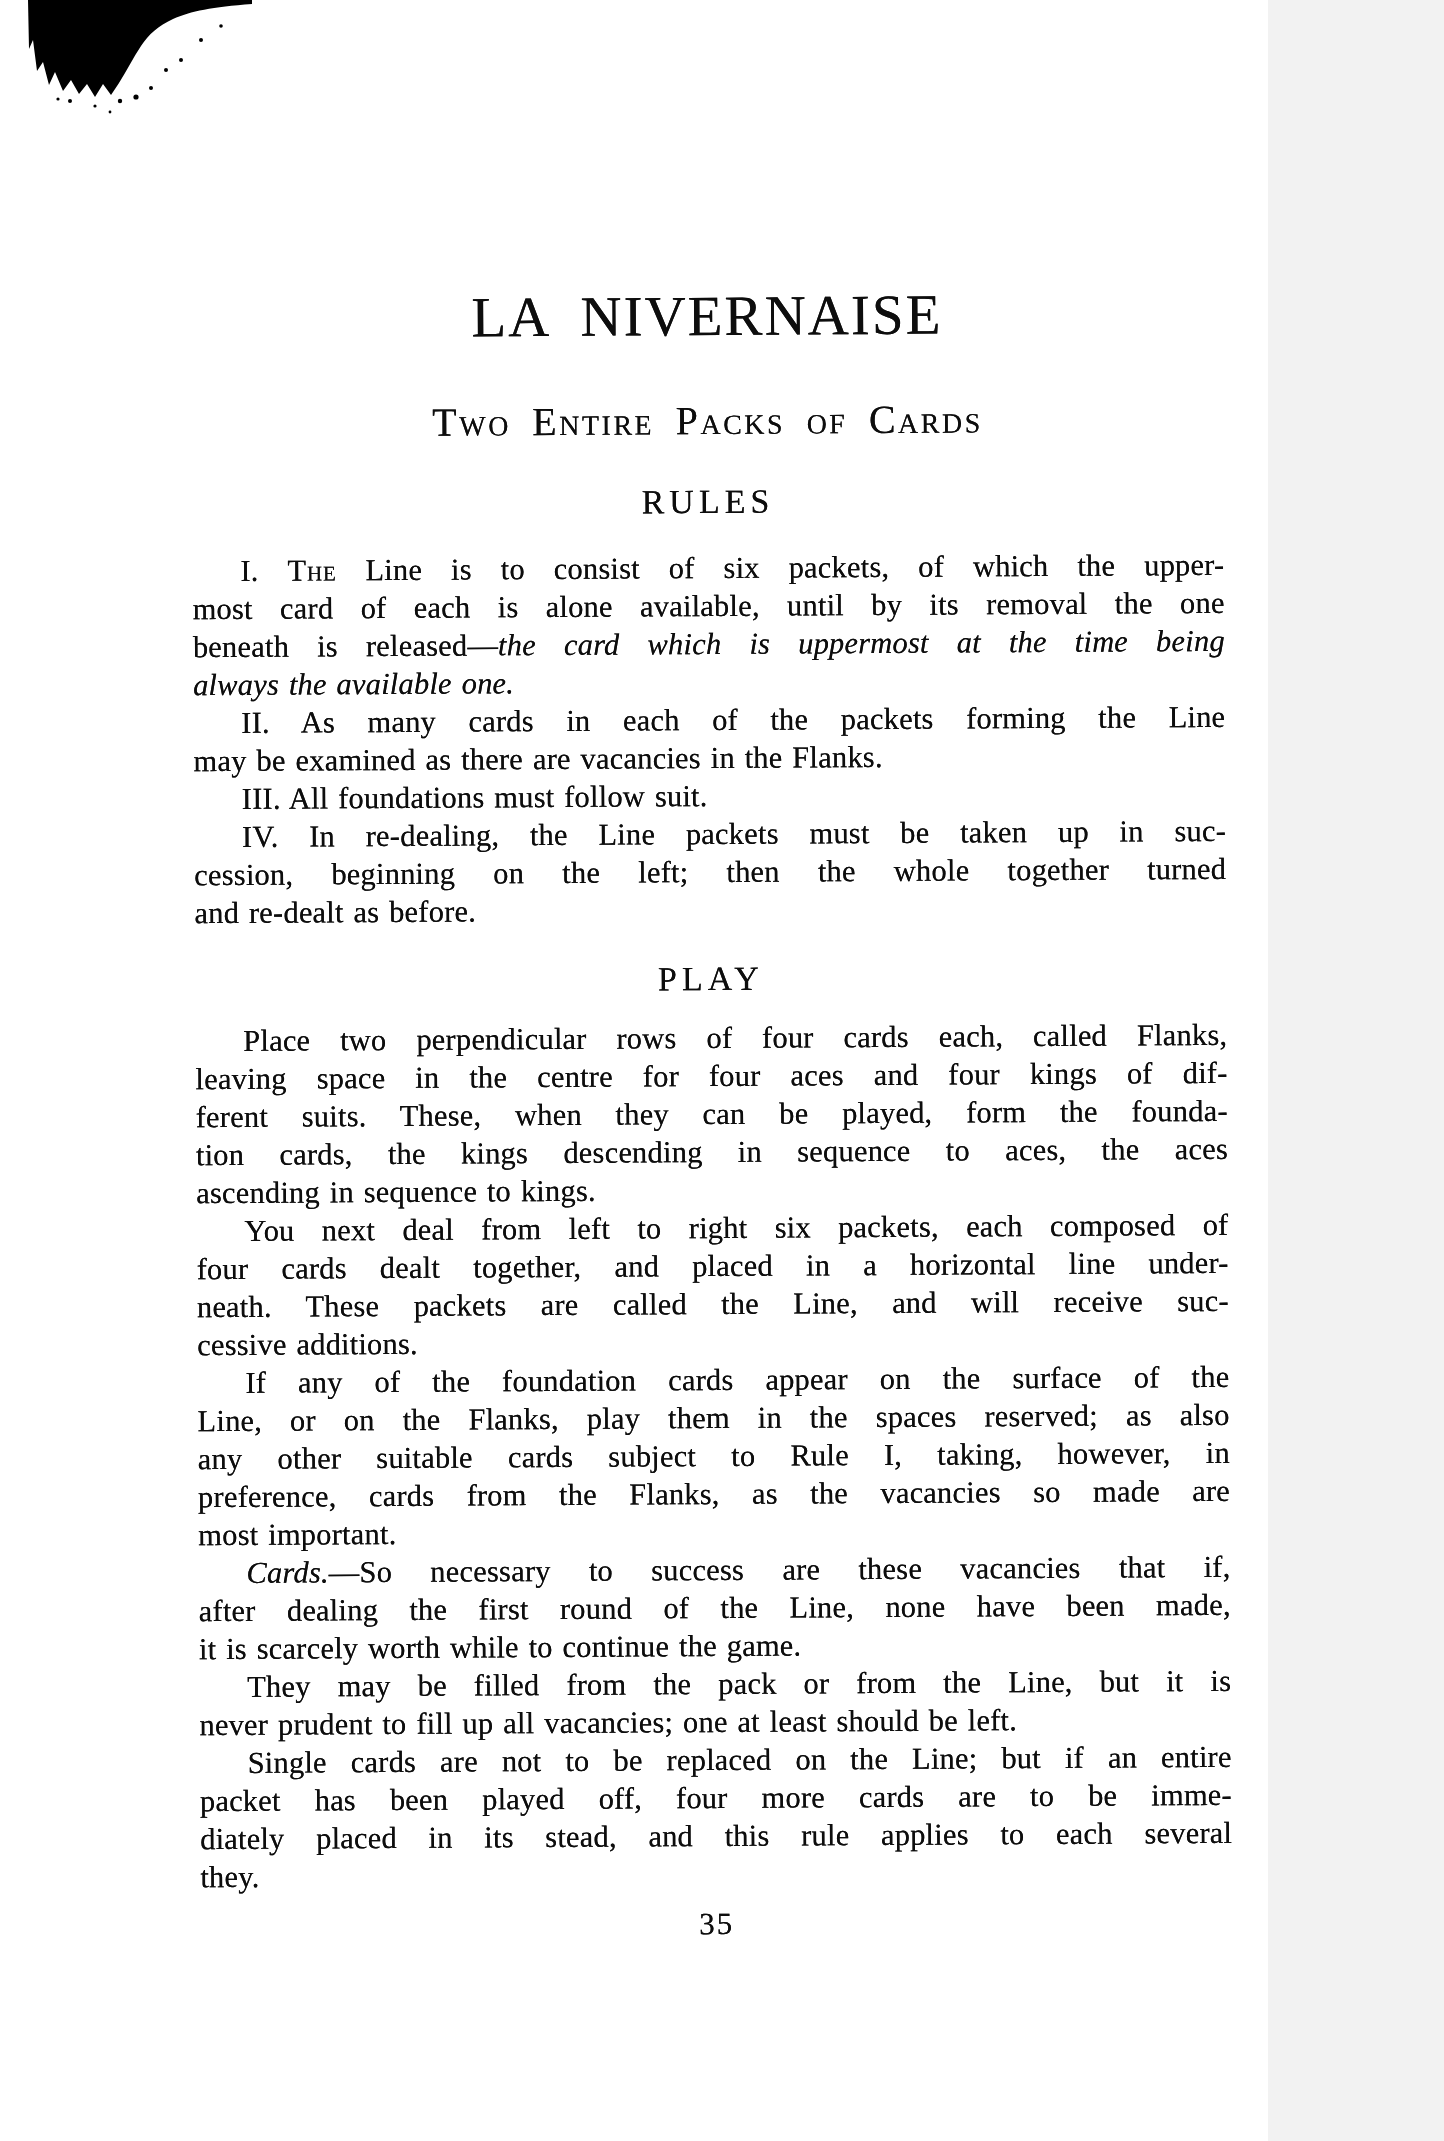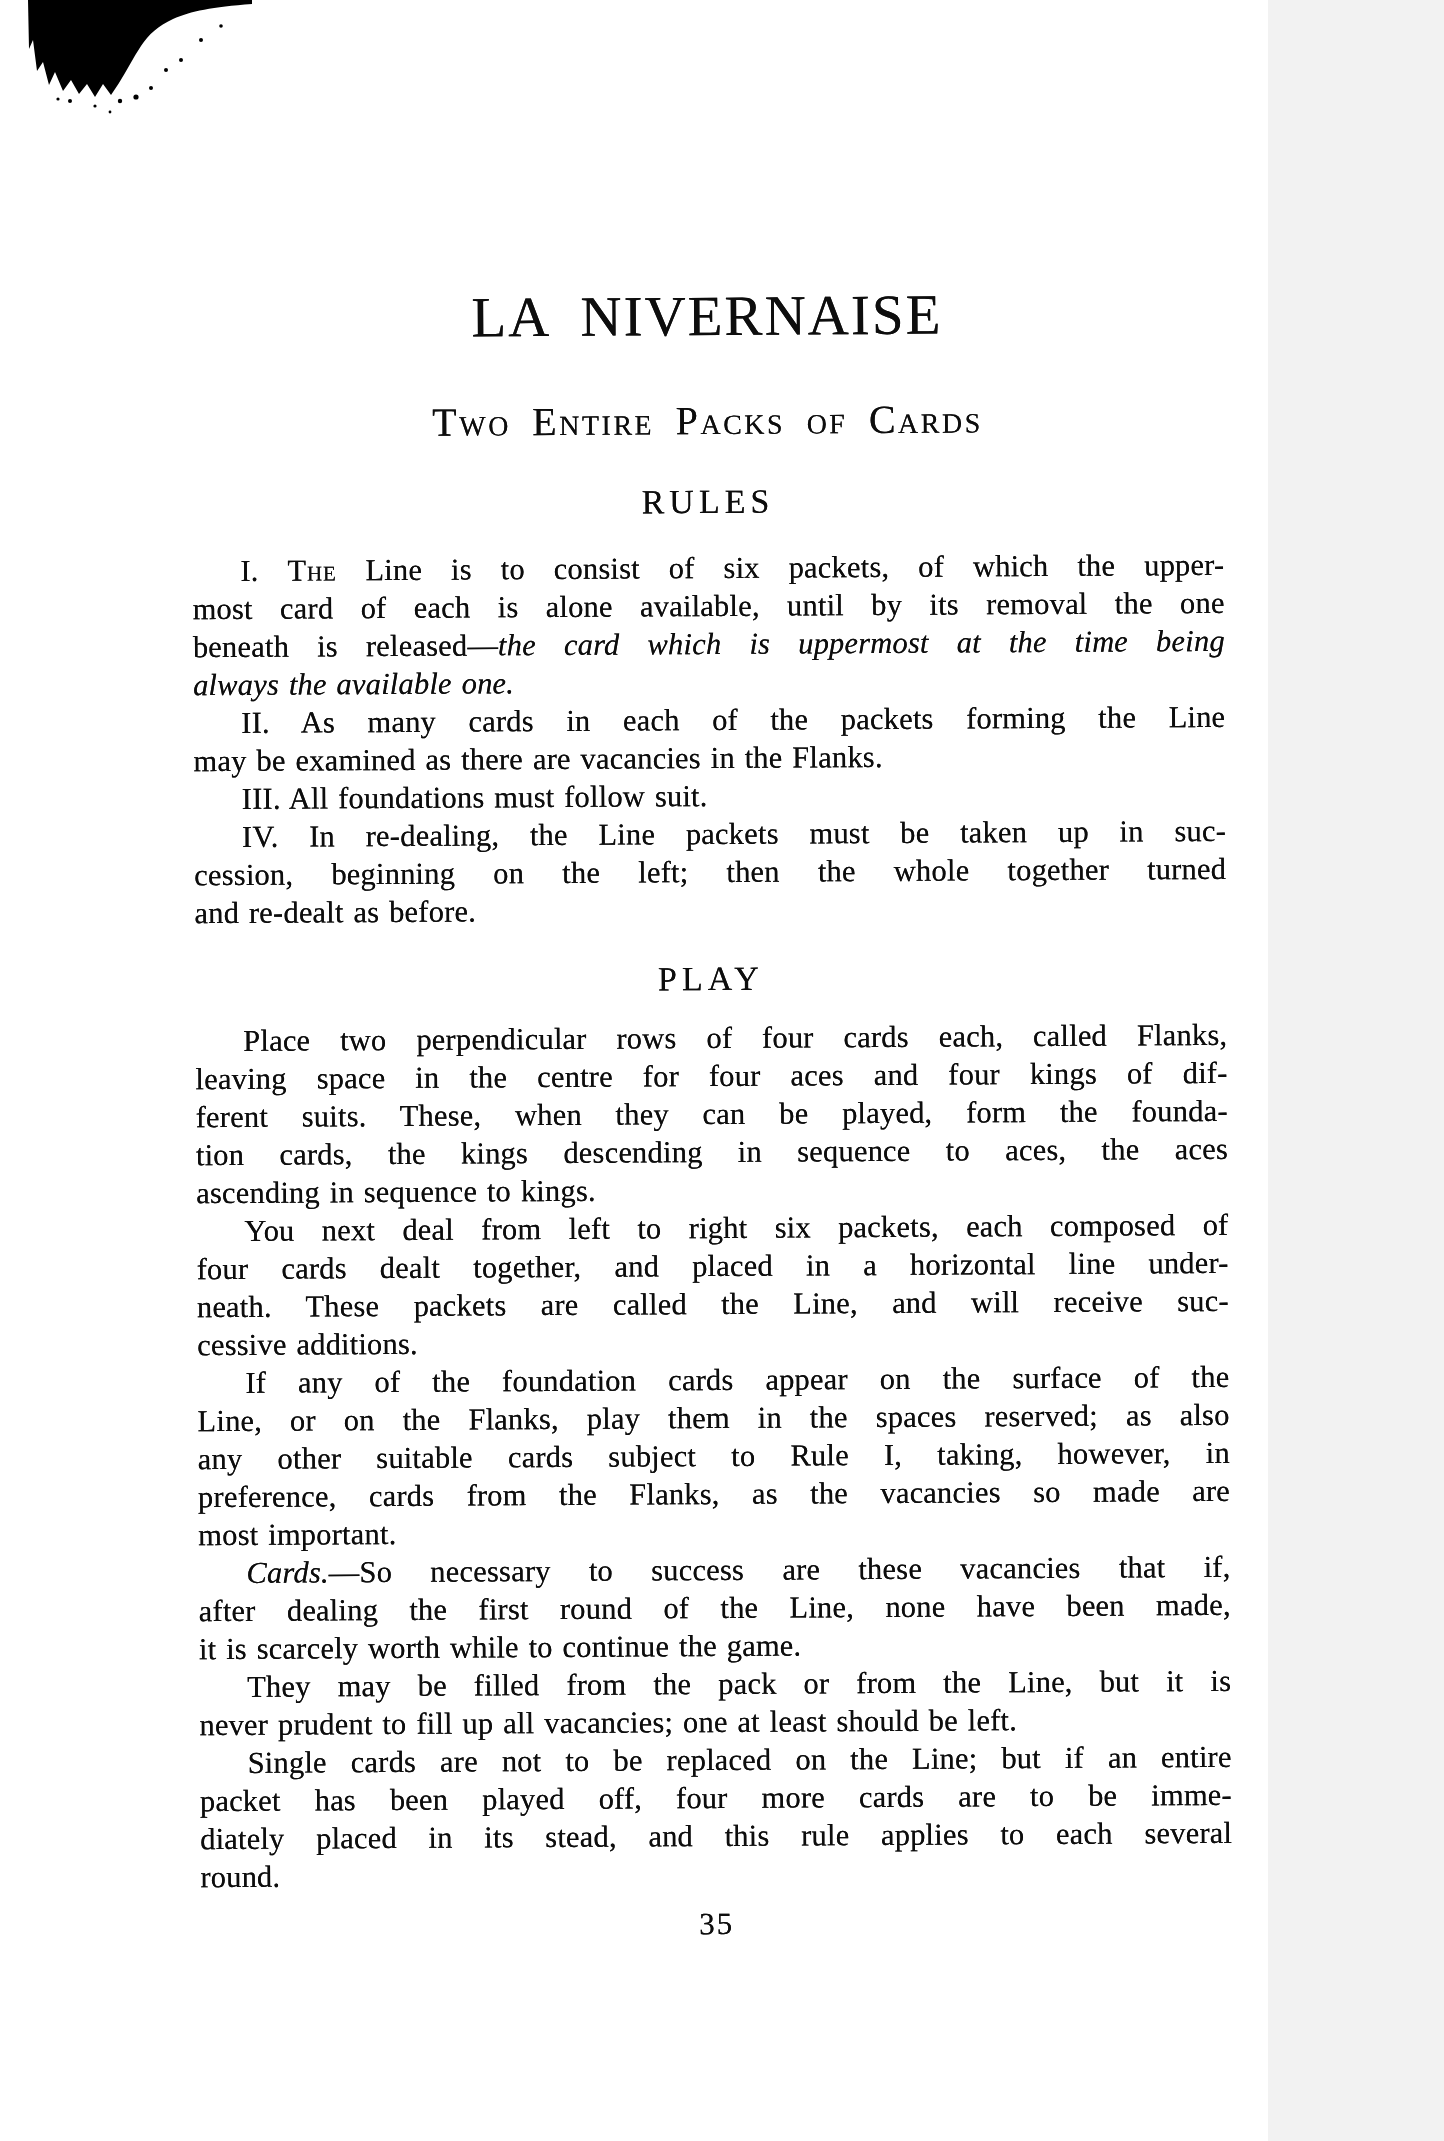--- a/index.html
+++ b/index.html
@@ -153,7 +153,7 @@
           <div class="line first"><span>Single cards are not to be replaced on the Line; but if an entire</span></div>
           <div class="line"><span>packet has been played off, four more cards are to be imme-</span></div>
           <div class="line"><span>diately placed in its stead, and this rule applies to each several</span></div>
-          <div class="line last"><span>round.</span></div>
+          <div class="line last"><span>they.</span></div>
         </div>
       </div>
 

